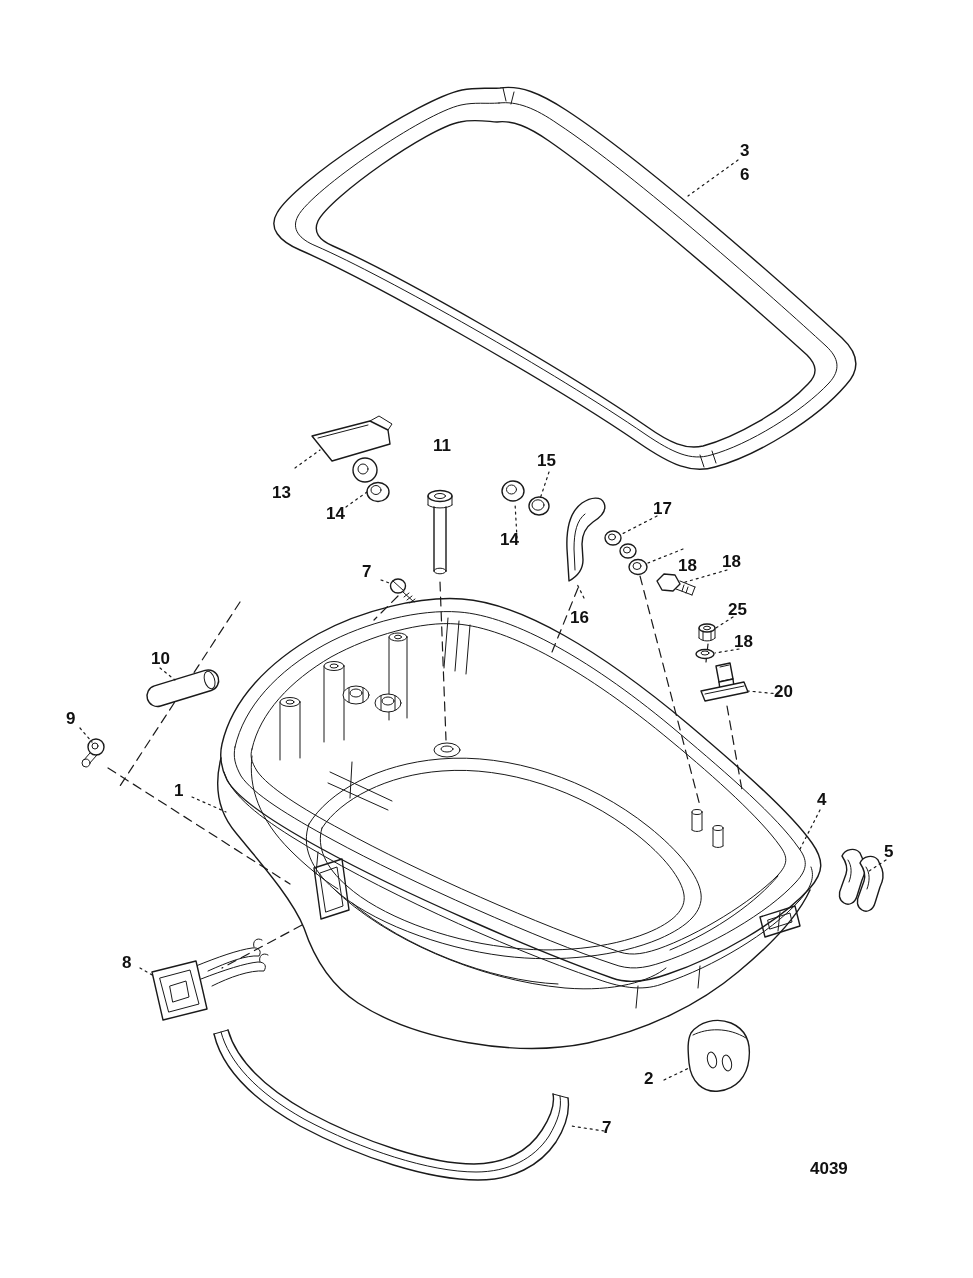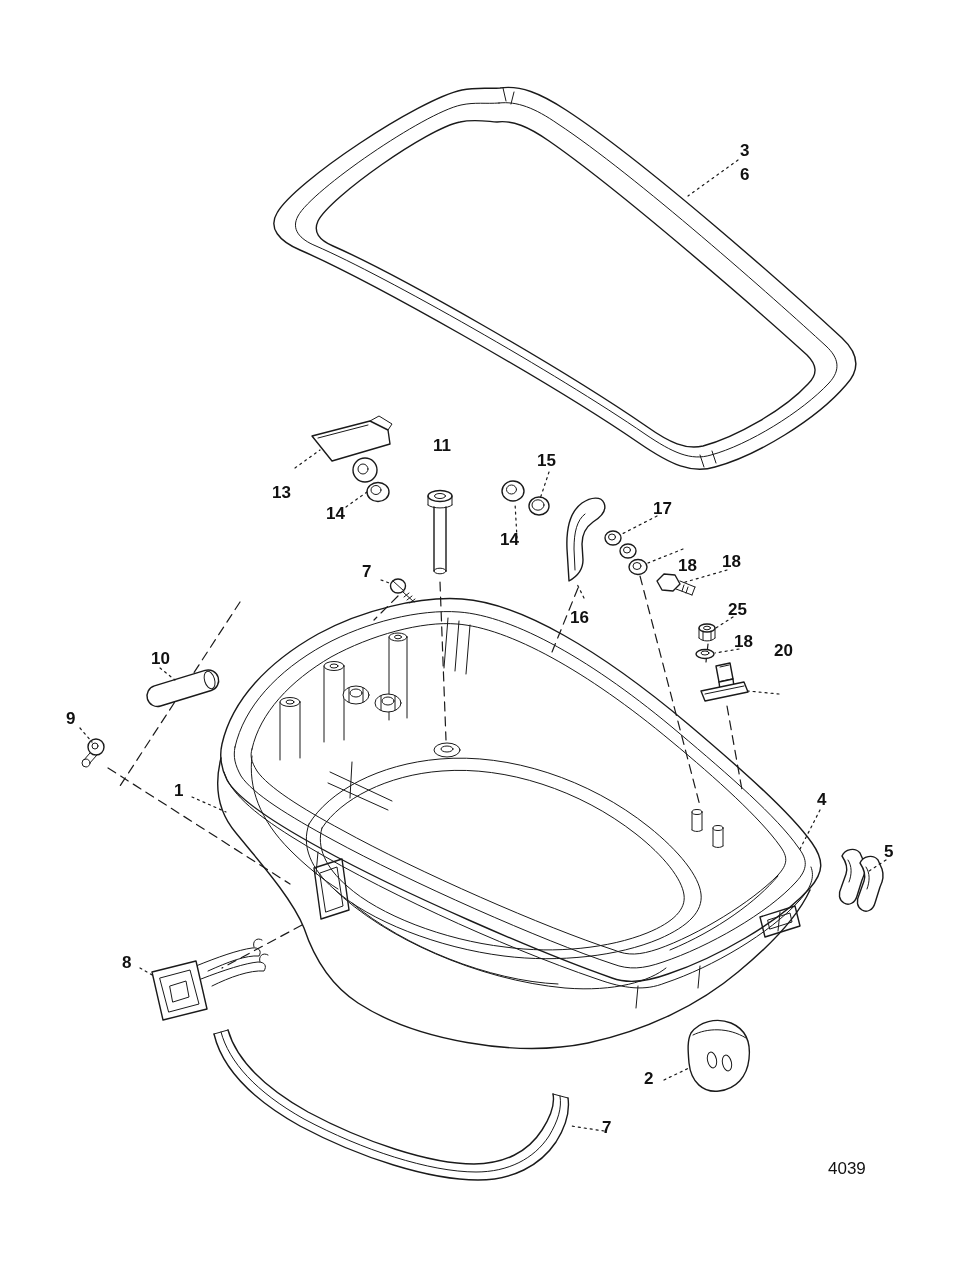--- a/index.html
+++ b/index.html
@@ -273,7 +273,7 @@
   <div class="callout" style="left:362px;top:563px">7</div>
   <div class="callout" style="left:728px;top:601px">25</div>
   <div class="callout" style="left:734px;top:633px">18</div>
-  <div class="callout" style="left:774px;top:642px">20</div>
+  <div class="callout" style="left:774px;top:683px">20</div>
   <div class="callout" style="left:151px;top:650px">10</div>
   <div class="callout" style="left:66px;top:710px">9</div>
   <div class="callout" style="left:174px;top:782px">1</div>

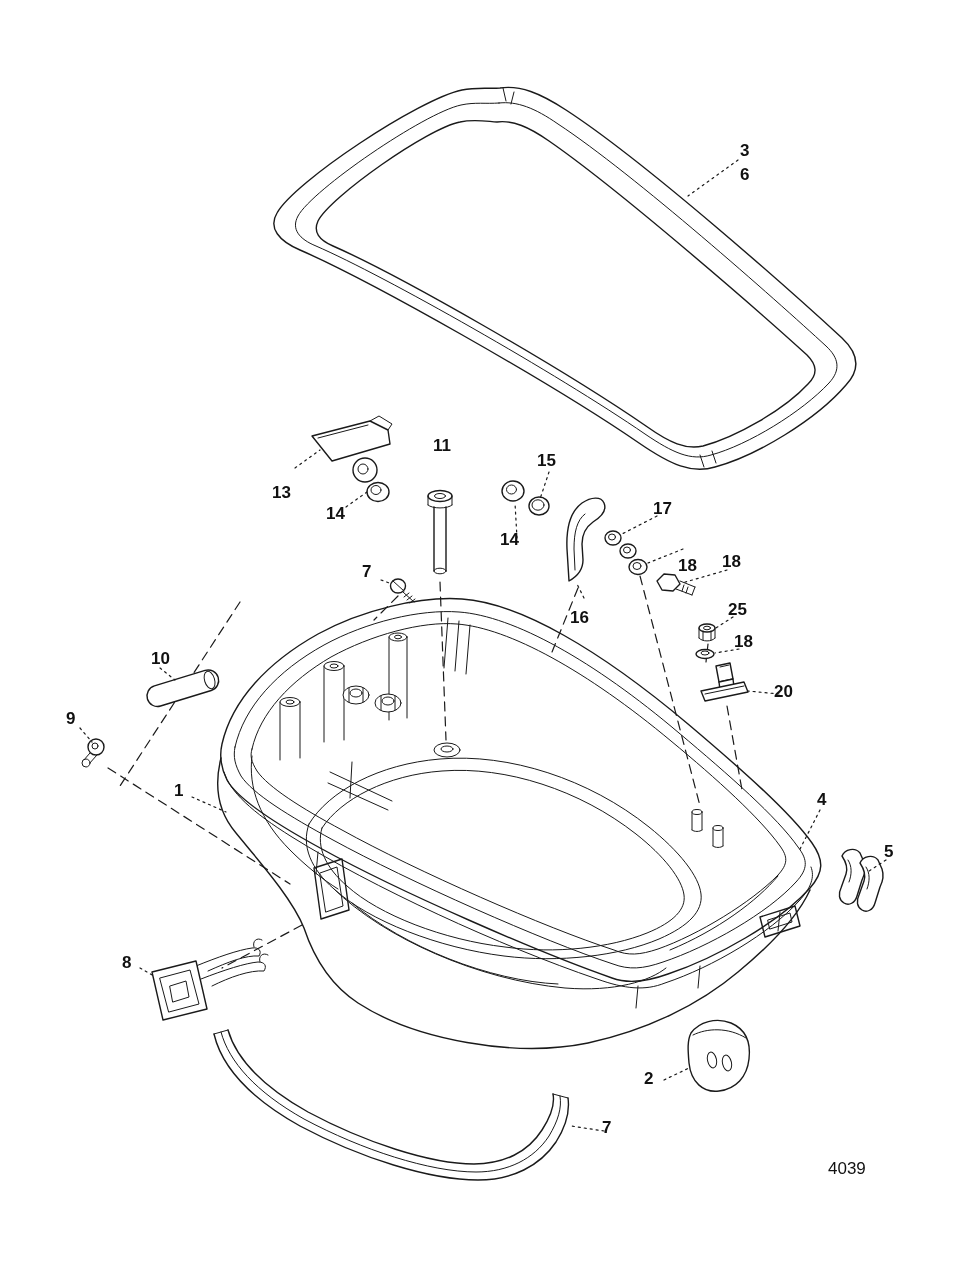--- a/index.html
+++ b/index.html
@@ -12,7 +12,7 @@
   .dot{stroke-dasharray:2 4;stroke-width:1.2;}
   .dash{stroke-dasharray:9 6;stroke-width:1.2;}
   .callout{position:absolute;font-weight:bold;font-size:17px;color:#111;line-height:1;}
-  .fig{position:absolute;font-weight:normal;font-size:17px;color:#111;line-height:1;margin-left:18px;}
+  .fig{position:absolute;font-weight:bold;font-size:17px;color:#111;line-height:1;}
 </style>
 </head>
 <body>

